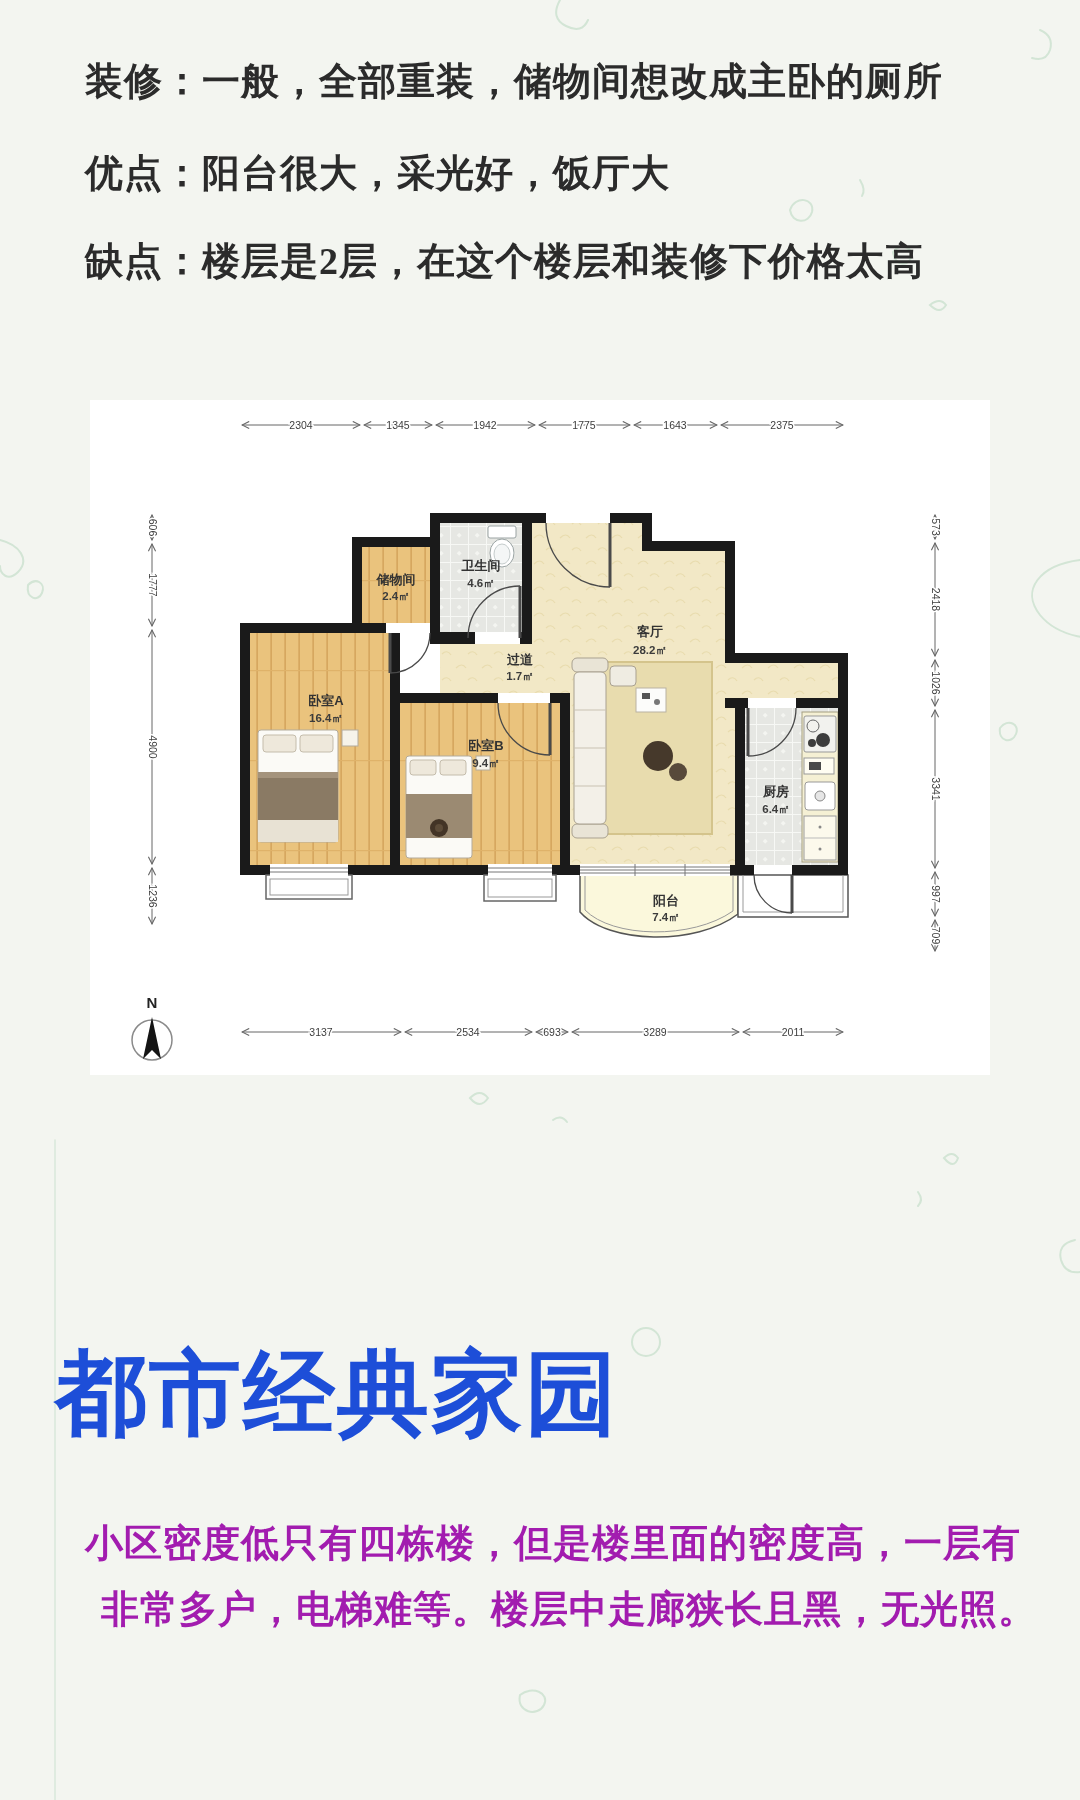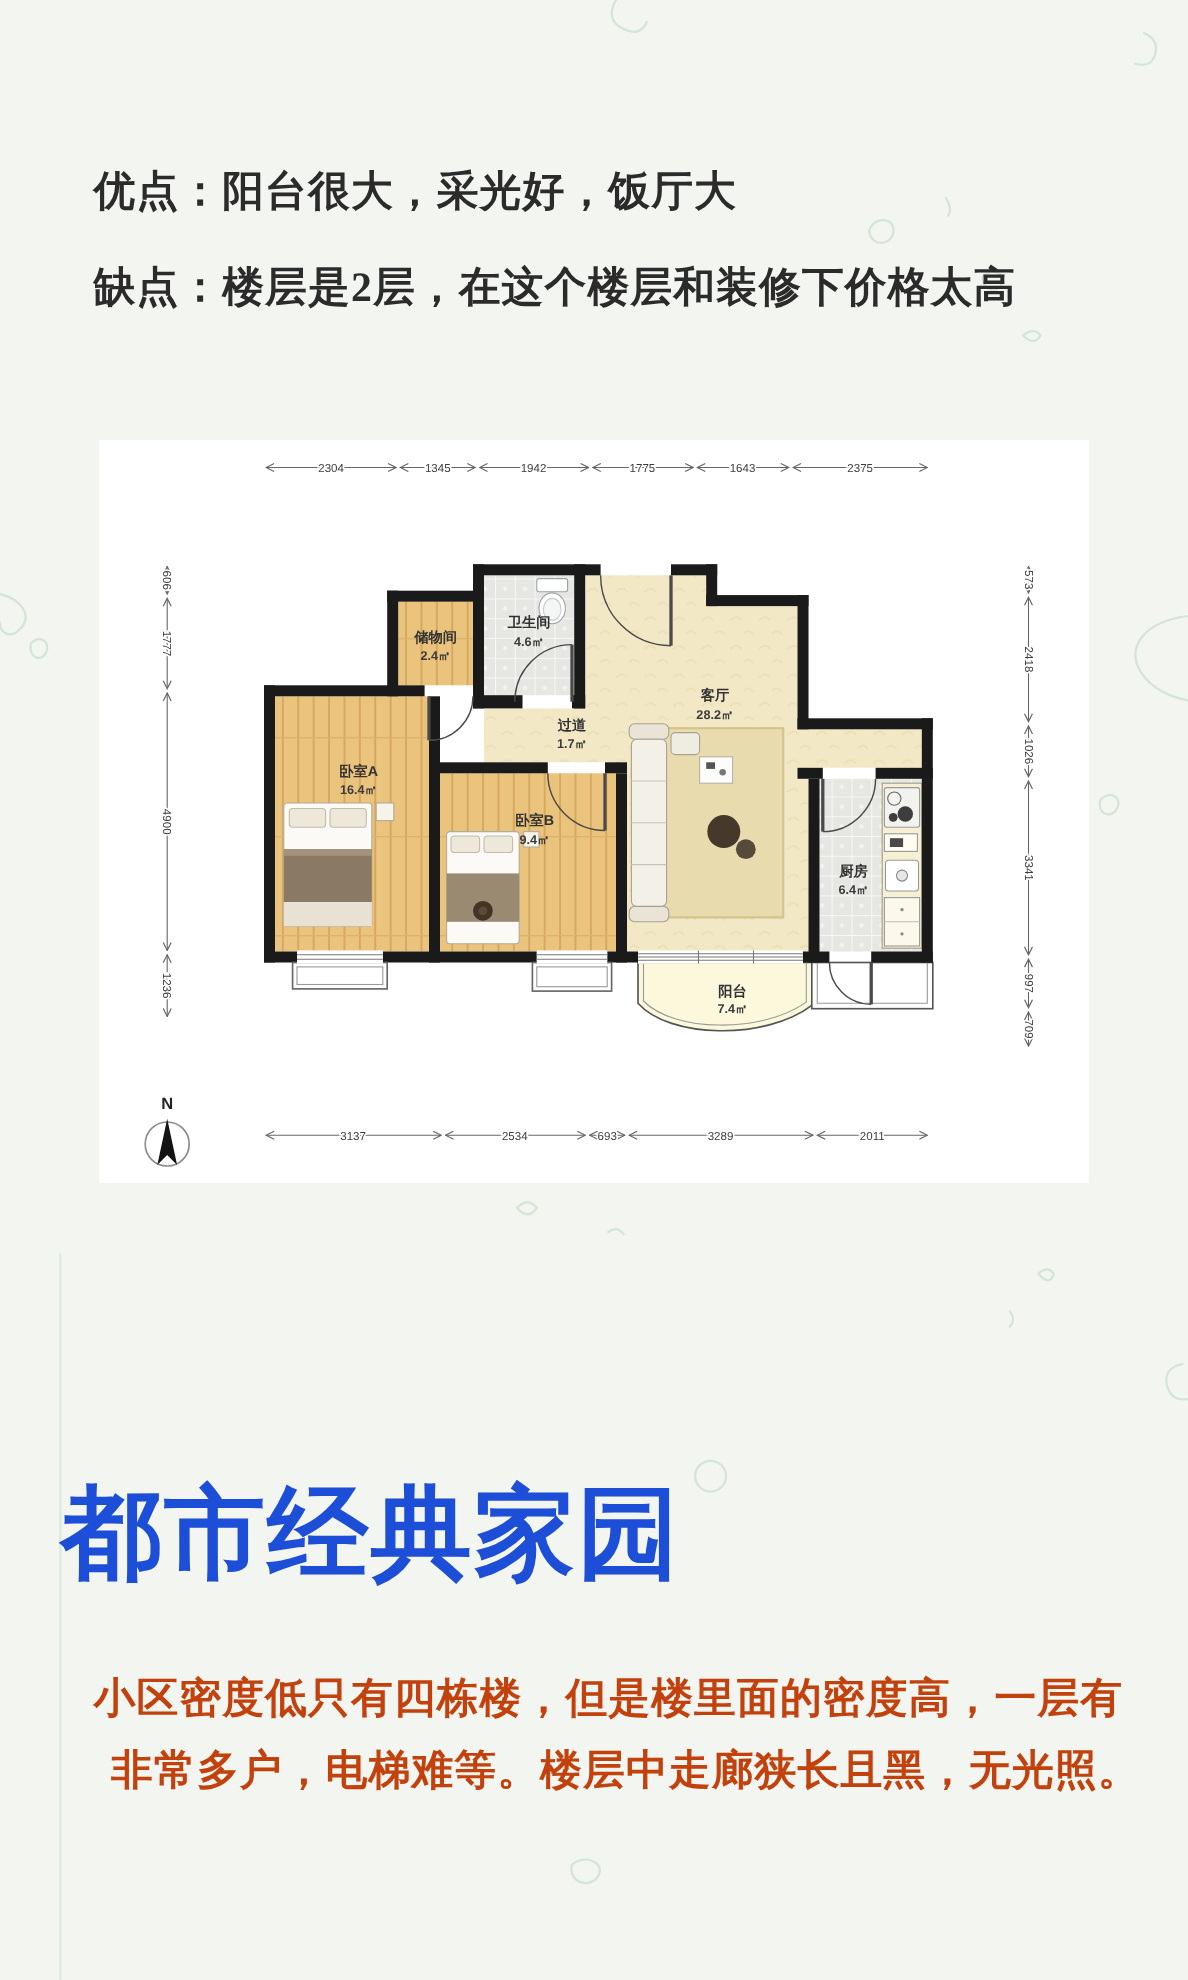--- a/index.html
+++ b/index.html
@@ -60,6 +60,7 @@
     </g>
   </svg>
 
+  <div class="note-line" id="note1">装修：一般，全部重装，储物间想改成主卧的厕所</div>
   <div class="note-line" id="note2">优点：阳台很大，采光好，饭厅大</div>
   <div class="note-line" id="note3">缺点：楼层是2层，在这个楼层和装修下价格太高</div>
 

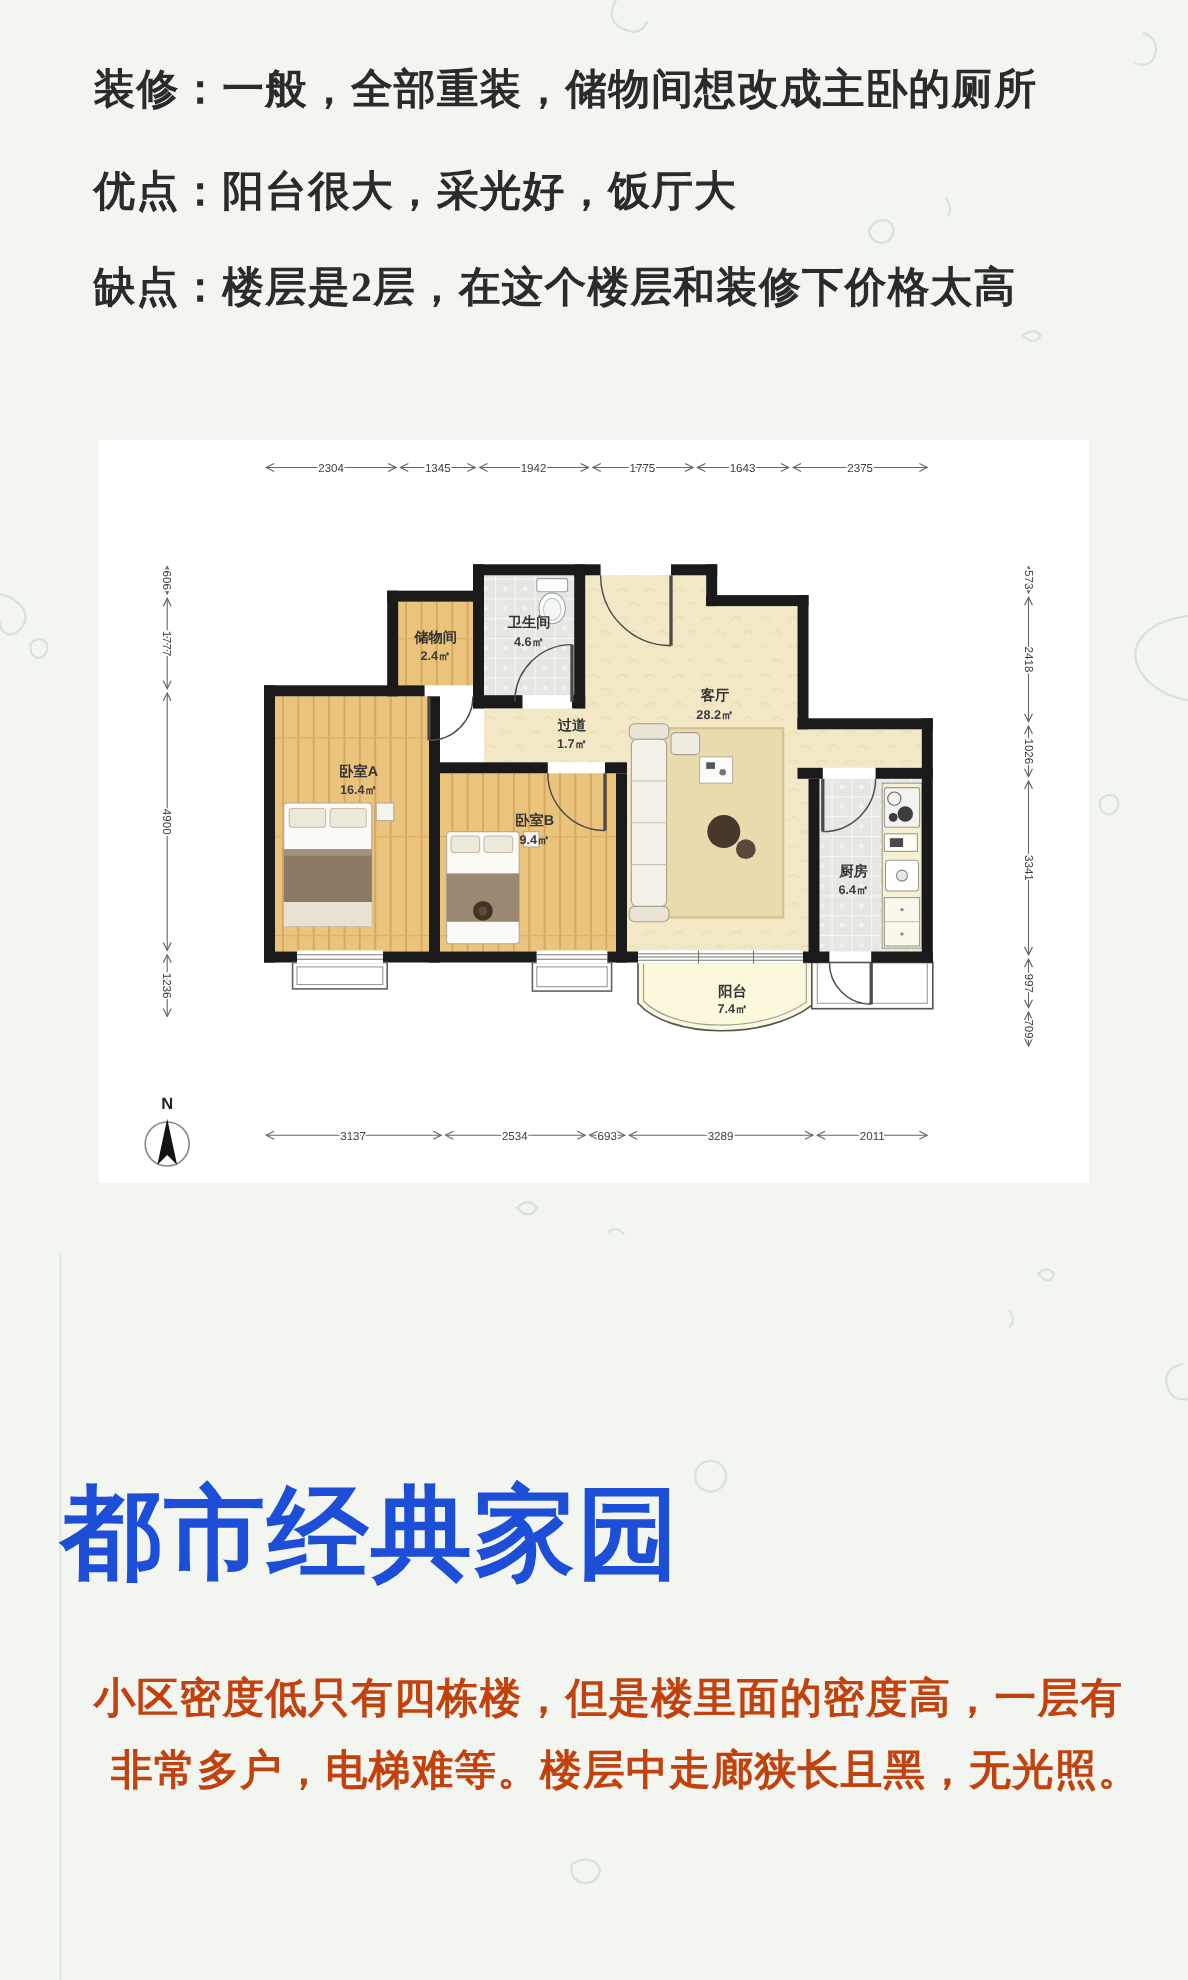--- a/index.html
+++ b/index.html
@@ -15,7 +15,7 @@
              font:700 92px "Liberation Serif","DejaVu Serif",serif;color:#1d4ed8;
              letter-spacing:2px;white-space:nowrap;}
   .para-line{position:absolute;left:85px;font:600 38px "Liberation Serif","DejaVu Serif",serif;
-             color:#c2410c;letter-spacing:1px;white-space:nowrap;}
+             color:#a21caf;letter-spacing:1px;white-space:nowrap;}
   #para1{top:1518px;} #para2{top:1584px;margin-left:16px;}
   
   .dim{font:10.5px "Liberation Sans","DejaVu Sans",sans-serif;fill:#3d3d3d;text-anchor:middle;

